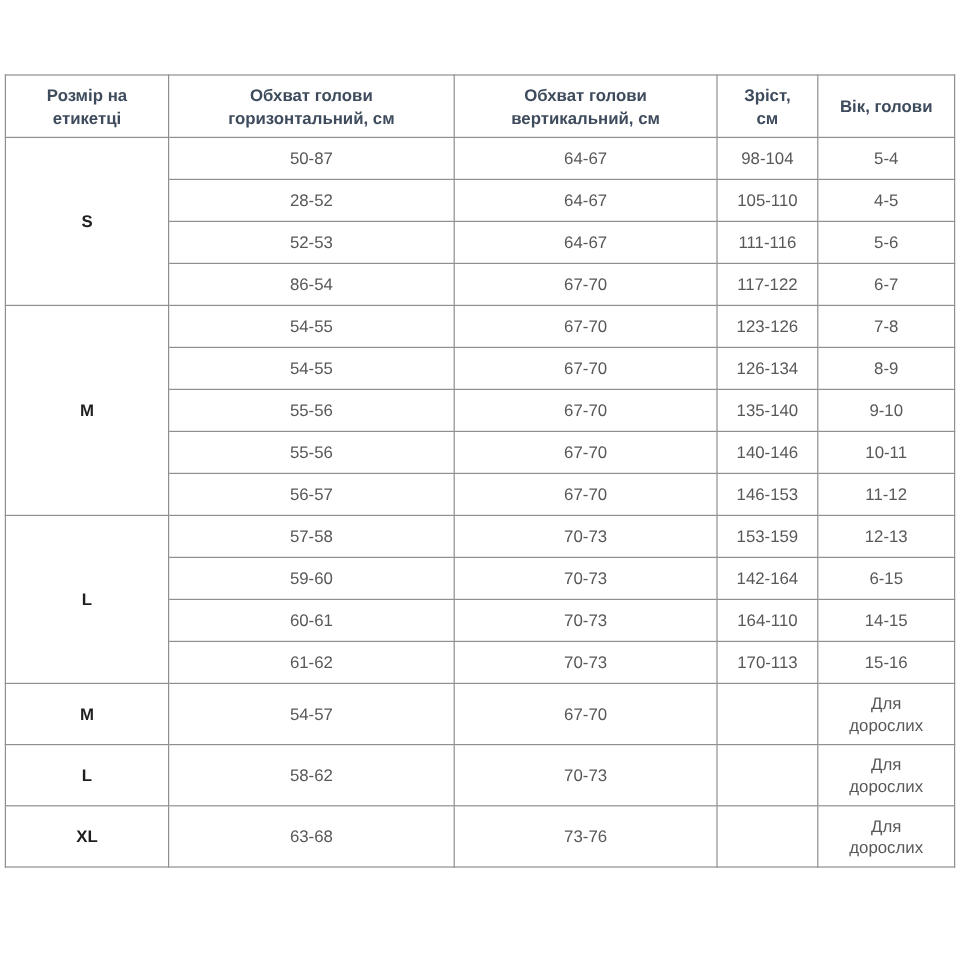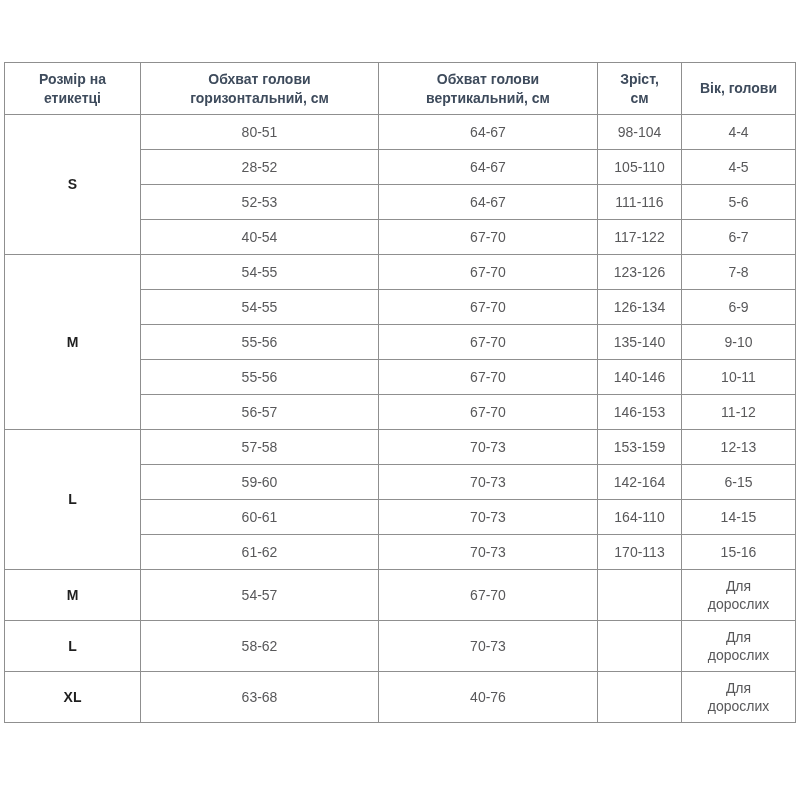--- a/index.html
+++ b/index.html
@@ -84,7 +84,7 @@
     <tbody id="table-body">
         <tr>
           <td rowspan="4" class="size-label">S</td>
-          <td>80-51</td>
+          <td>50-87</td>
           <td>64-67</td>
           <td>98-104</td>
           <td>4-4</td>

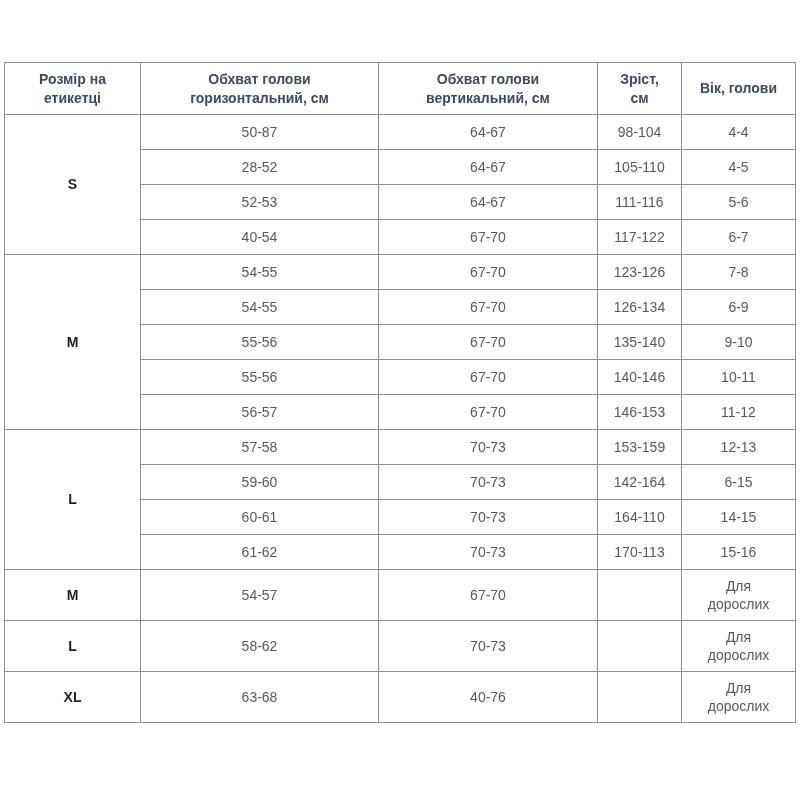--- a/index.html
+++ b/index.html
@@ -87,7 +87,7 @@
           <td>50-87</td>
           <td>64-67</td>
           <td>98-104</td>
-          <td>4-4</td>
+          <td>5-4</td>
         </tr>
         <tr>
           <td>28-52</td>

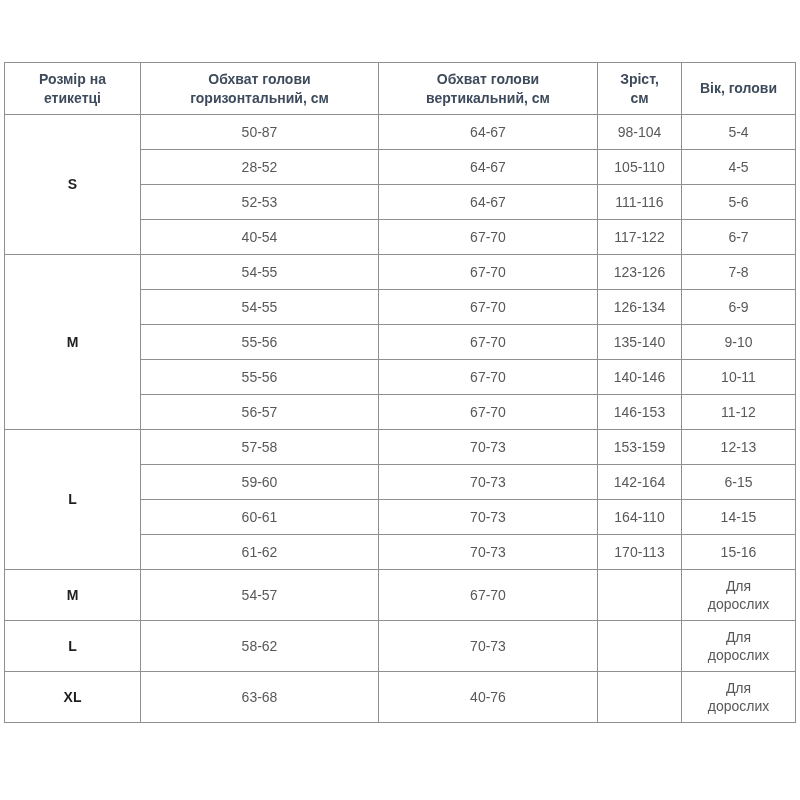--- a/index.html
+++ b/index.html
@@ -102,7 +102,7 @@
           <td>5-6</td>
         </tr>
         <tr>
-          <td>40-54</td>
+          <td>86-54</td>
           <td>67-70</td>
           <td>117-122</td>
           <td>6-7</td>

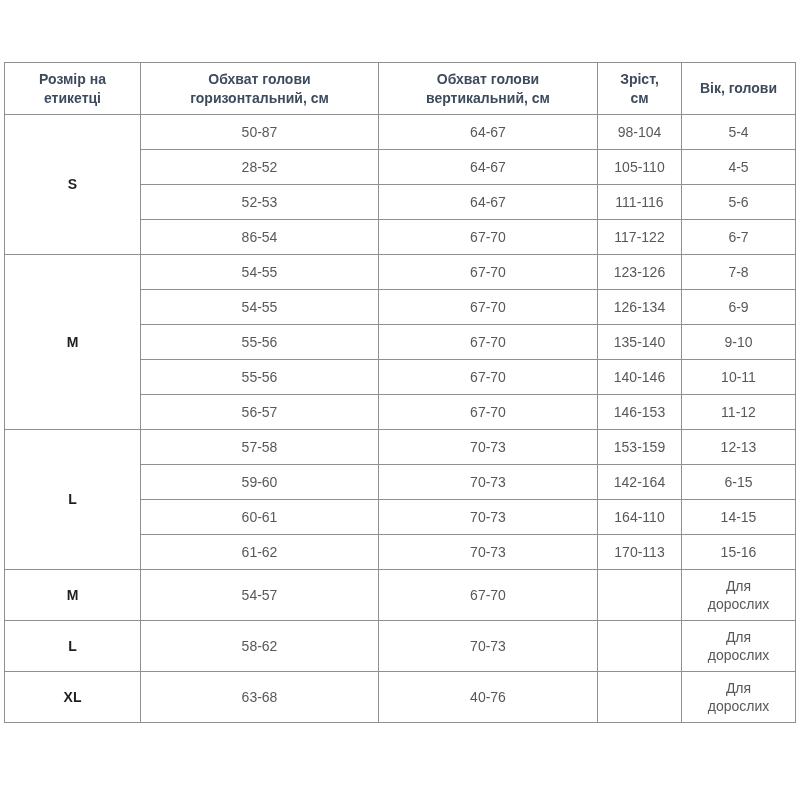--- a/index.html
+++ b/index.html
@@ -118,7 +118,7 @@
           <td>54-55</td>
           <td>67-70</td>
           <td>126-134</td>
-          <td>6-9</td>
+          <td>8-9</td>
         </tr>
         <tr>
           <td>55-56</td>

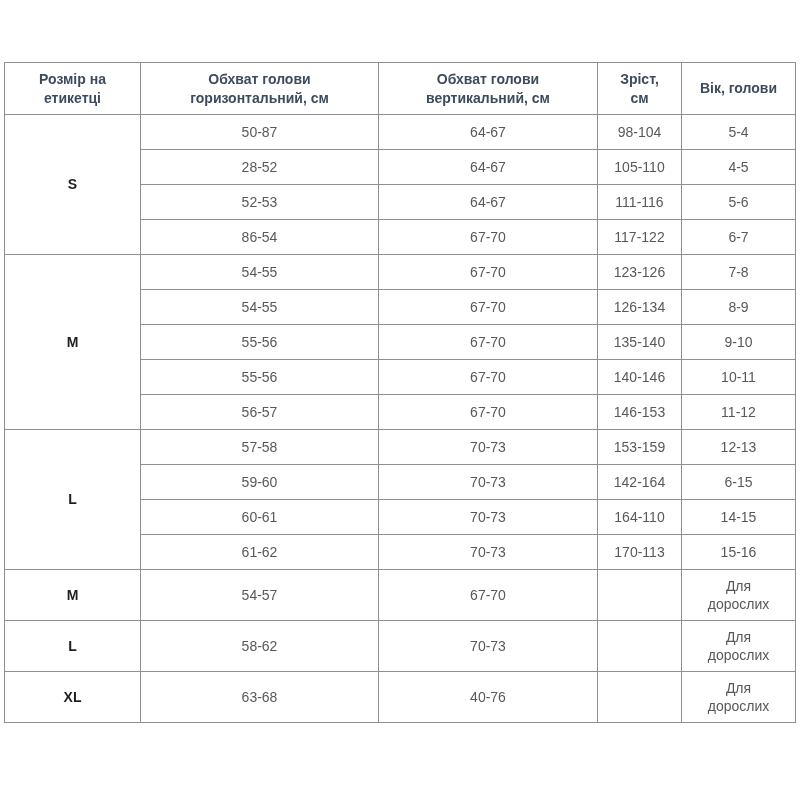--- a/index.html
+++ b/index.html
@@ -182,7 +182,7 @@
         <tr class="adult-row">
           <td rowspan="1" class="size-label">XL</td>
           <td>63-68</td>
-          <td>40-76</td>
+          <td>73-76</td>
           <td></td>
           <td>Для
 дорослих</td>

